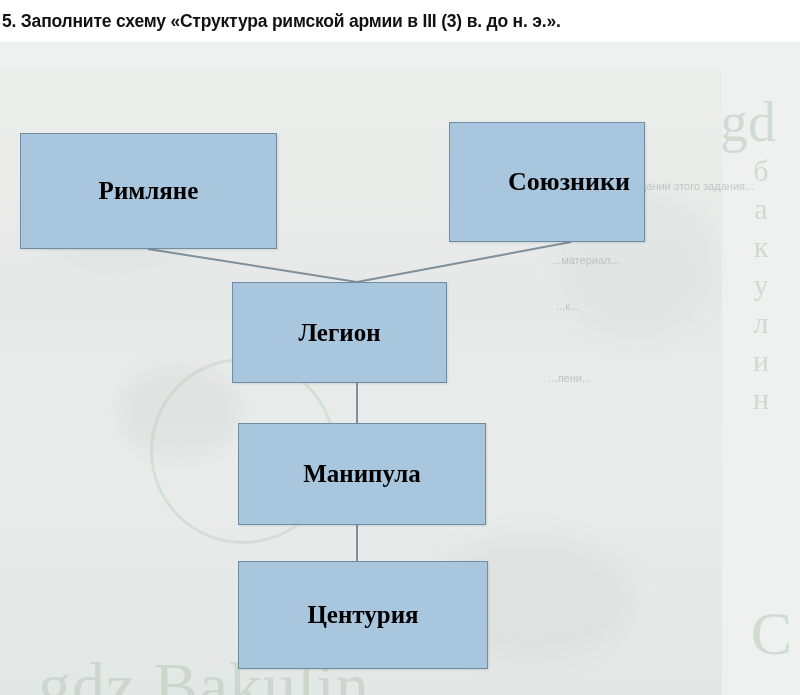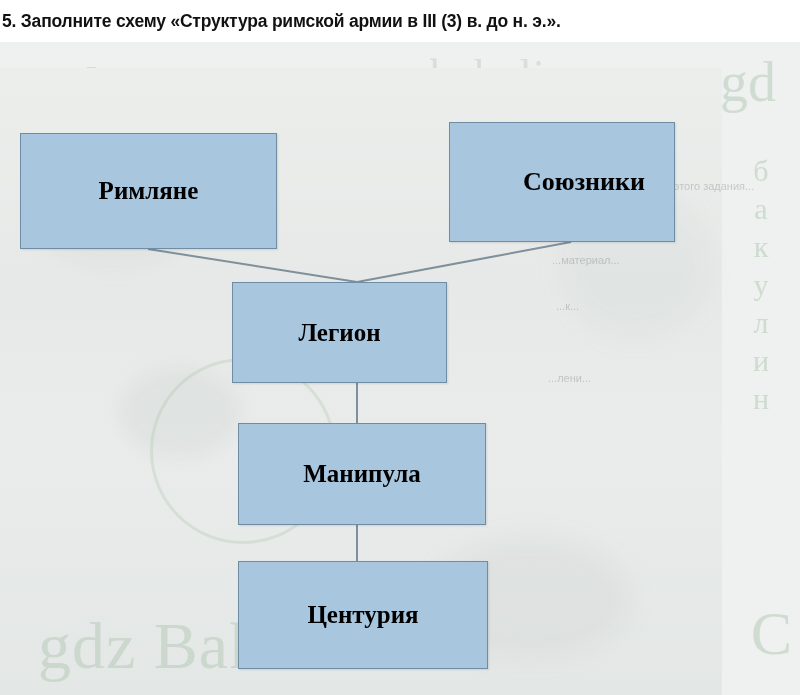--- a/index.html
+++ b/index.html
@@ -86,6 +86,7 @@
     pointer-events: none;
     font-family: "Liberation Serif", serif;
     user-select: none;
+    margin-top: 40px;
   }
   .wm-gdz-top {
     left: 40px; top: 12px;

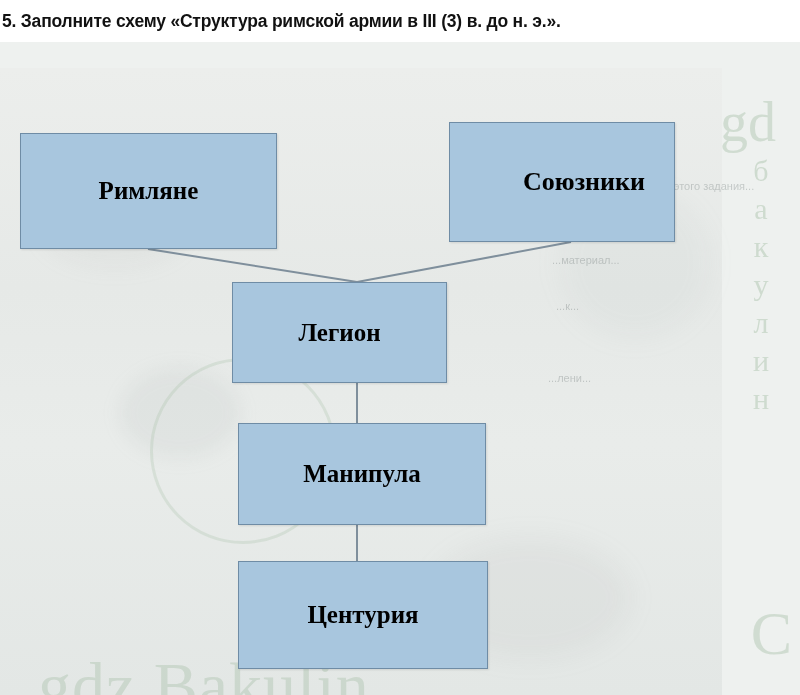--- a/index.html
+++ b/index.html
@@ -171,7 +171,7 @@
     box-shadow: 1px 1px 2px rgba(0,0,0,0.10);
   }
   #node-romans   { left: 20px;  top: 65px;  width: 257px; height: 116px; align-items: center; }
-  #node-allies   { left: 449px; top: 54px;  width: 226px; height: 120px; font-size: 26px; padding-left: 44px; }
+  #node-allies   { left: 449px; top: 54px;  width: 196px; height: 120px; font-size: 26px; padding-left: 44px; }
   #node-legion   { left: 232px; top: 214px; width: 215px; height: 101px; justify-content: center; }
   #node-maniple  { left: 238px; top: 355px; width: 248px; height: 102px; }
   #node-century  { left: 238px; top: 493px; width: 250px; height: 108px; }

